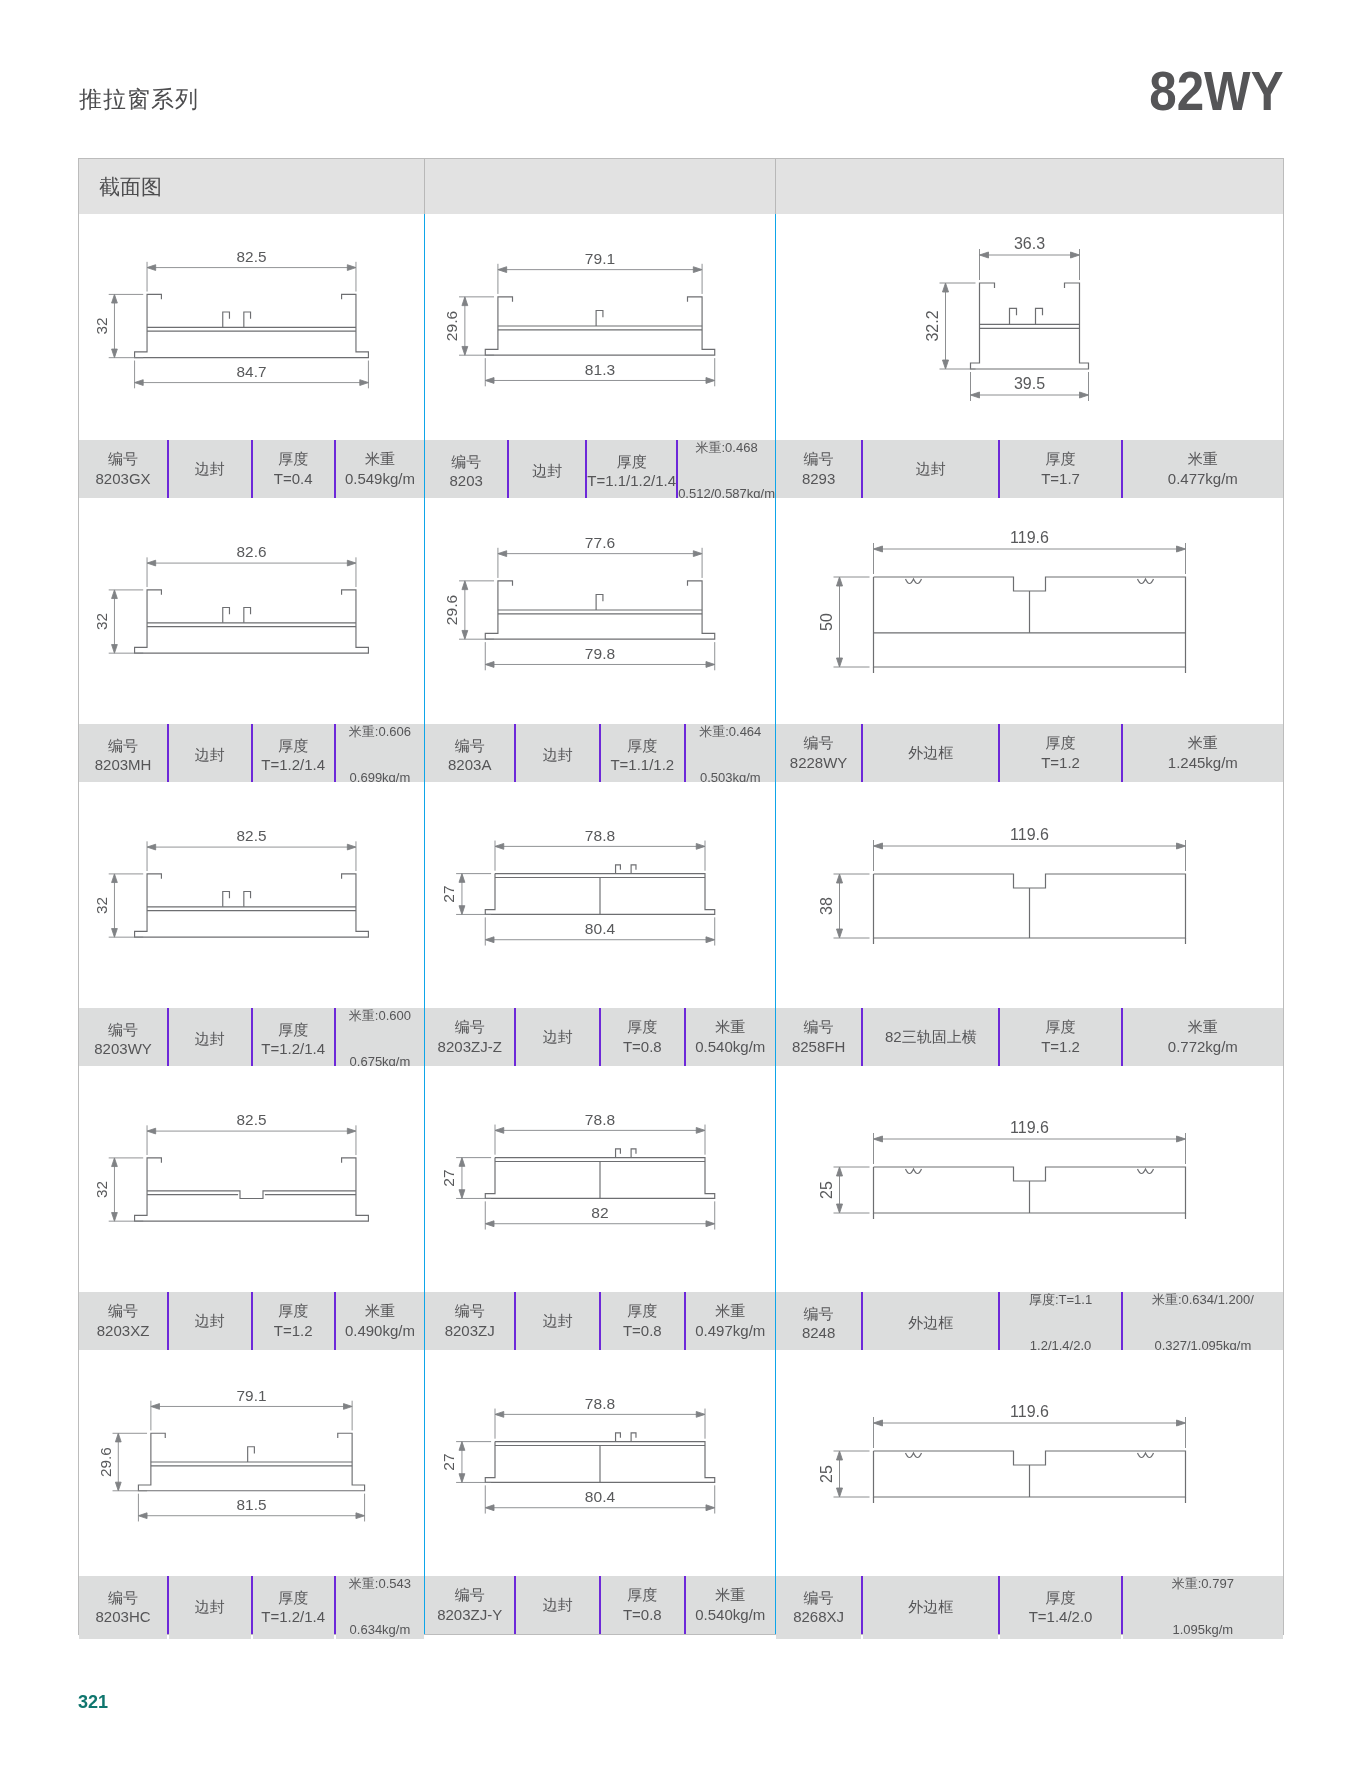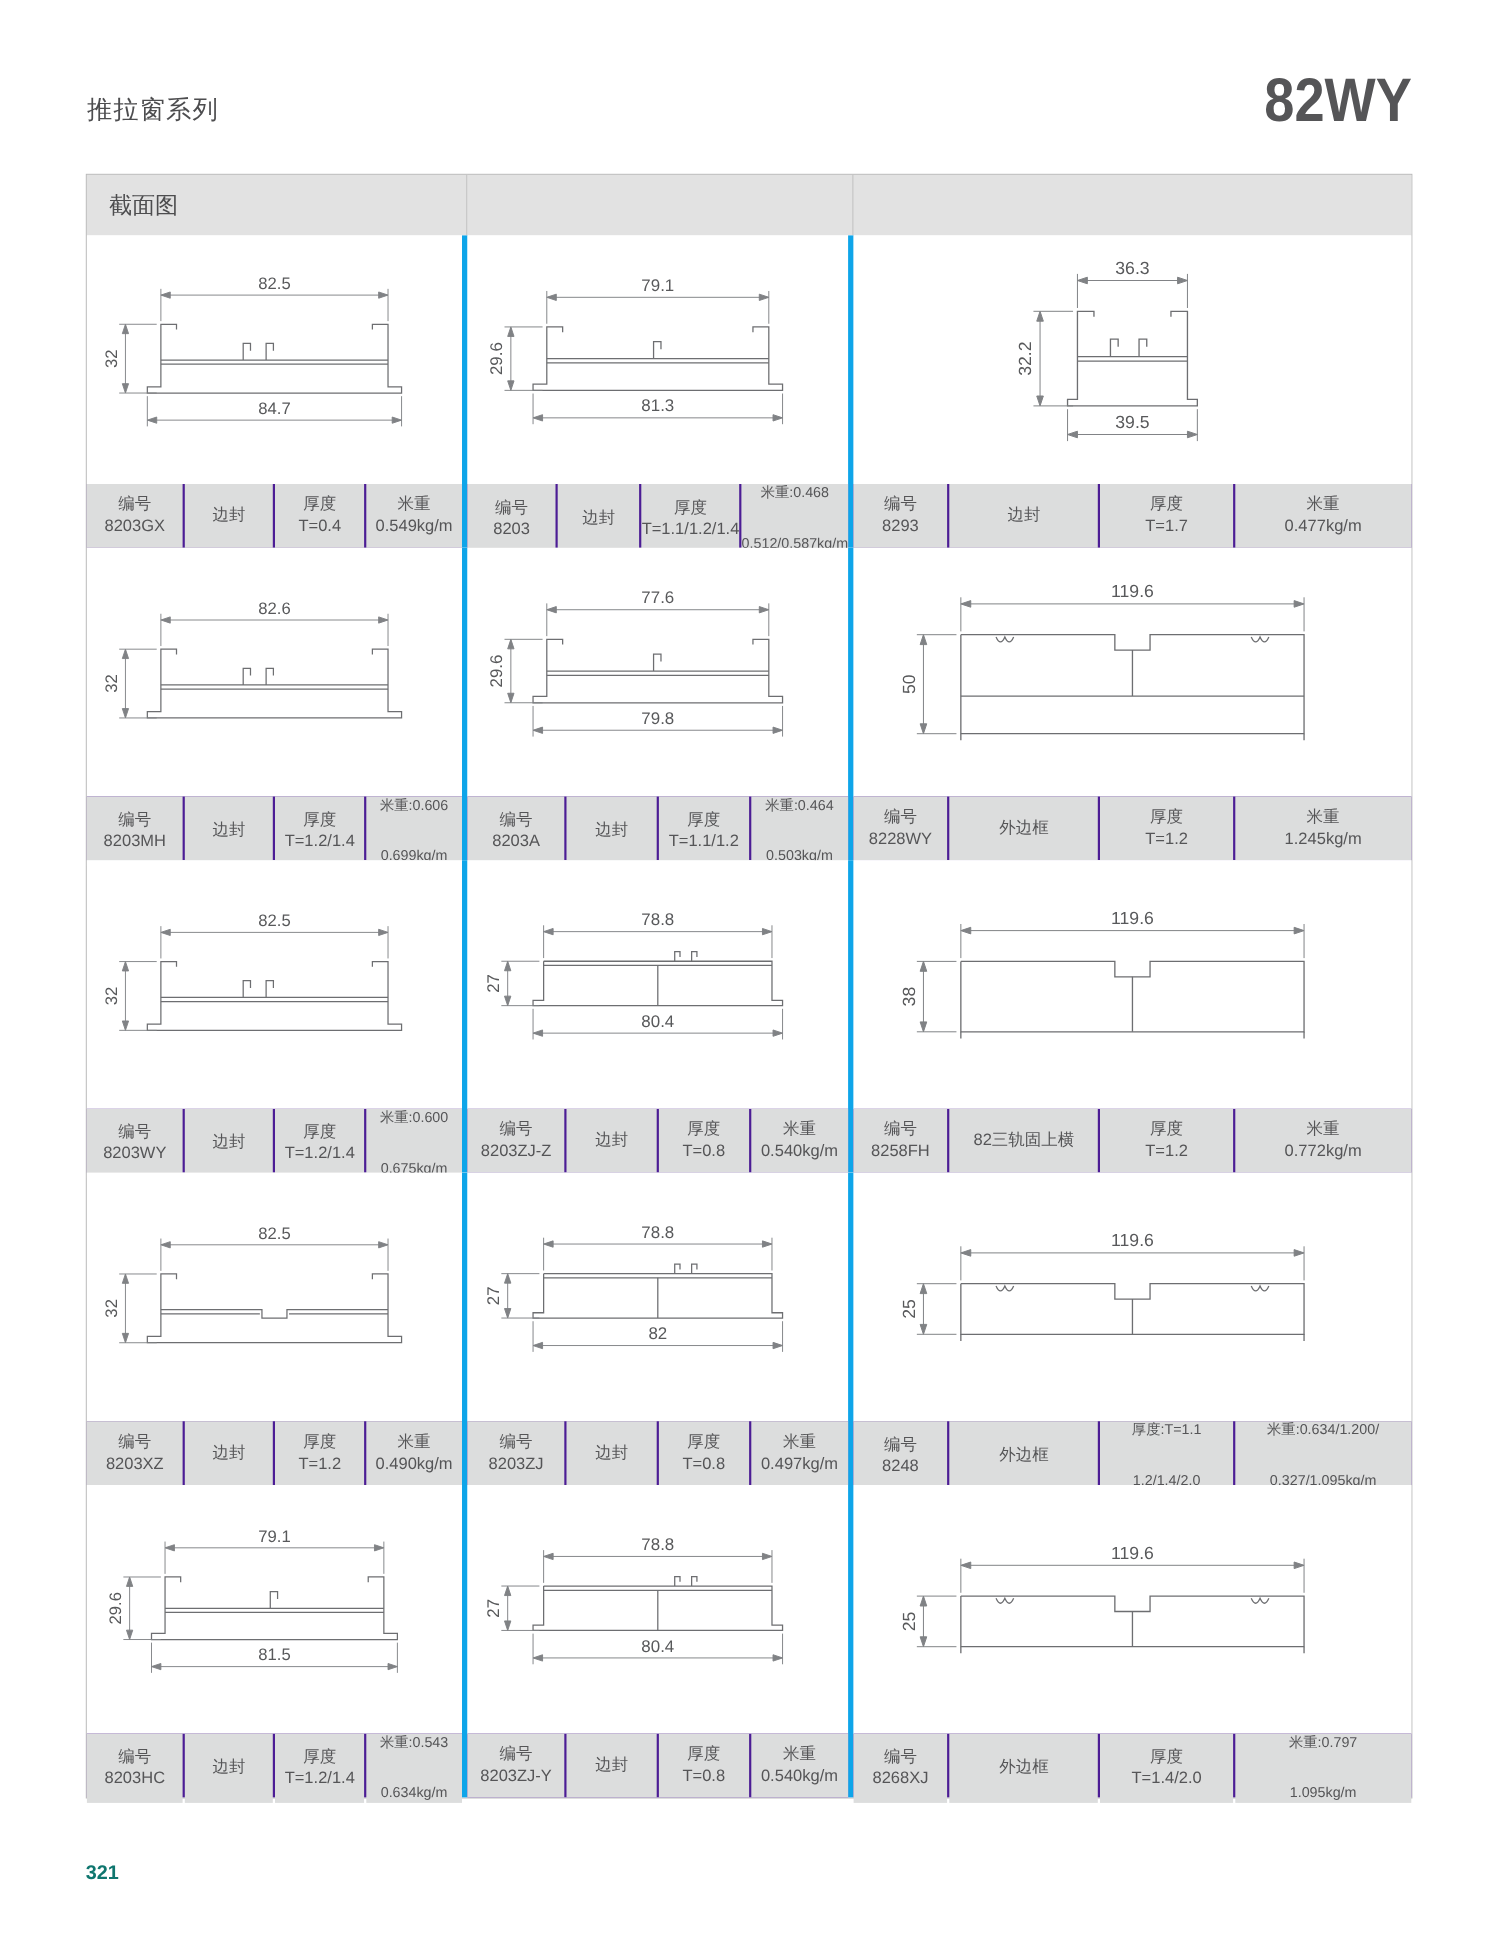--- a/index.html
+++ b/index.html
@@ -28,7 +28,7 @@
   }
   .ghead.last{border-right:none;}
   .ghead span{font-size:21px;color:#4d4d4f;padding-left:20px;}
-  .cell{display:flex;flex-direction:column;border-right:5px solid #0ea5e9;background:#fff;}
+  .cell{display:flex;flex-direction:column;border-right:1px solid #0ea5e9;background:#fff;}
   .cell.c3{border-right:none;}
   .drawing{height:226px;position:relative;}
   .drawing svg{position:absolute;inset:0;width:100%;height:100%;}

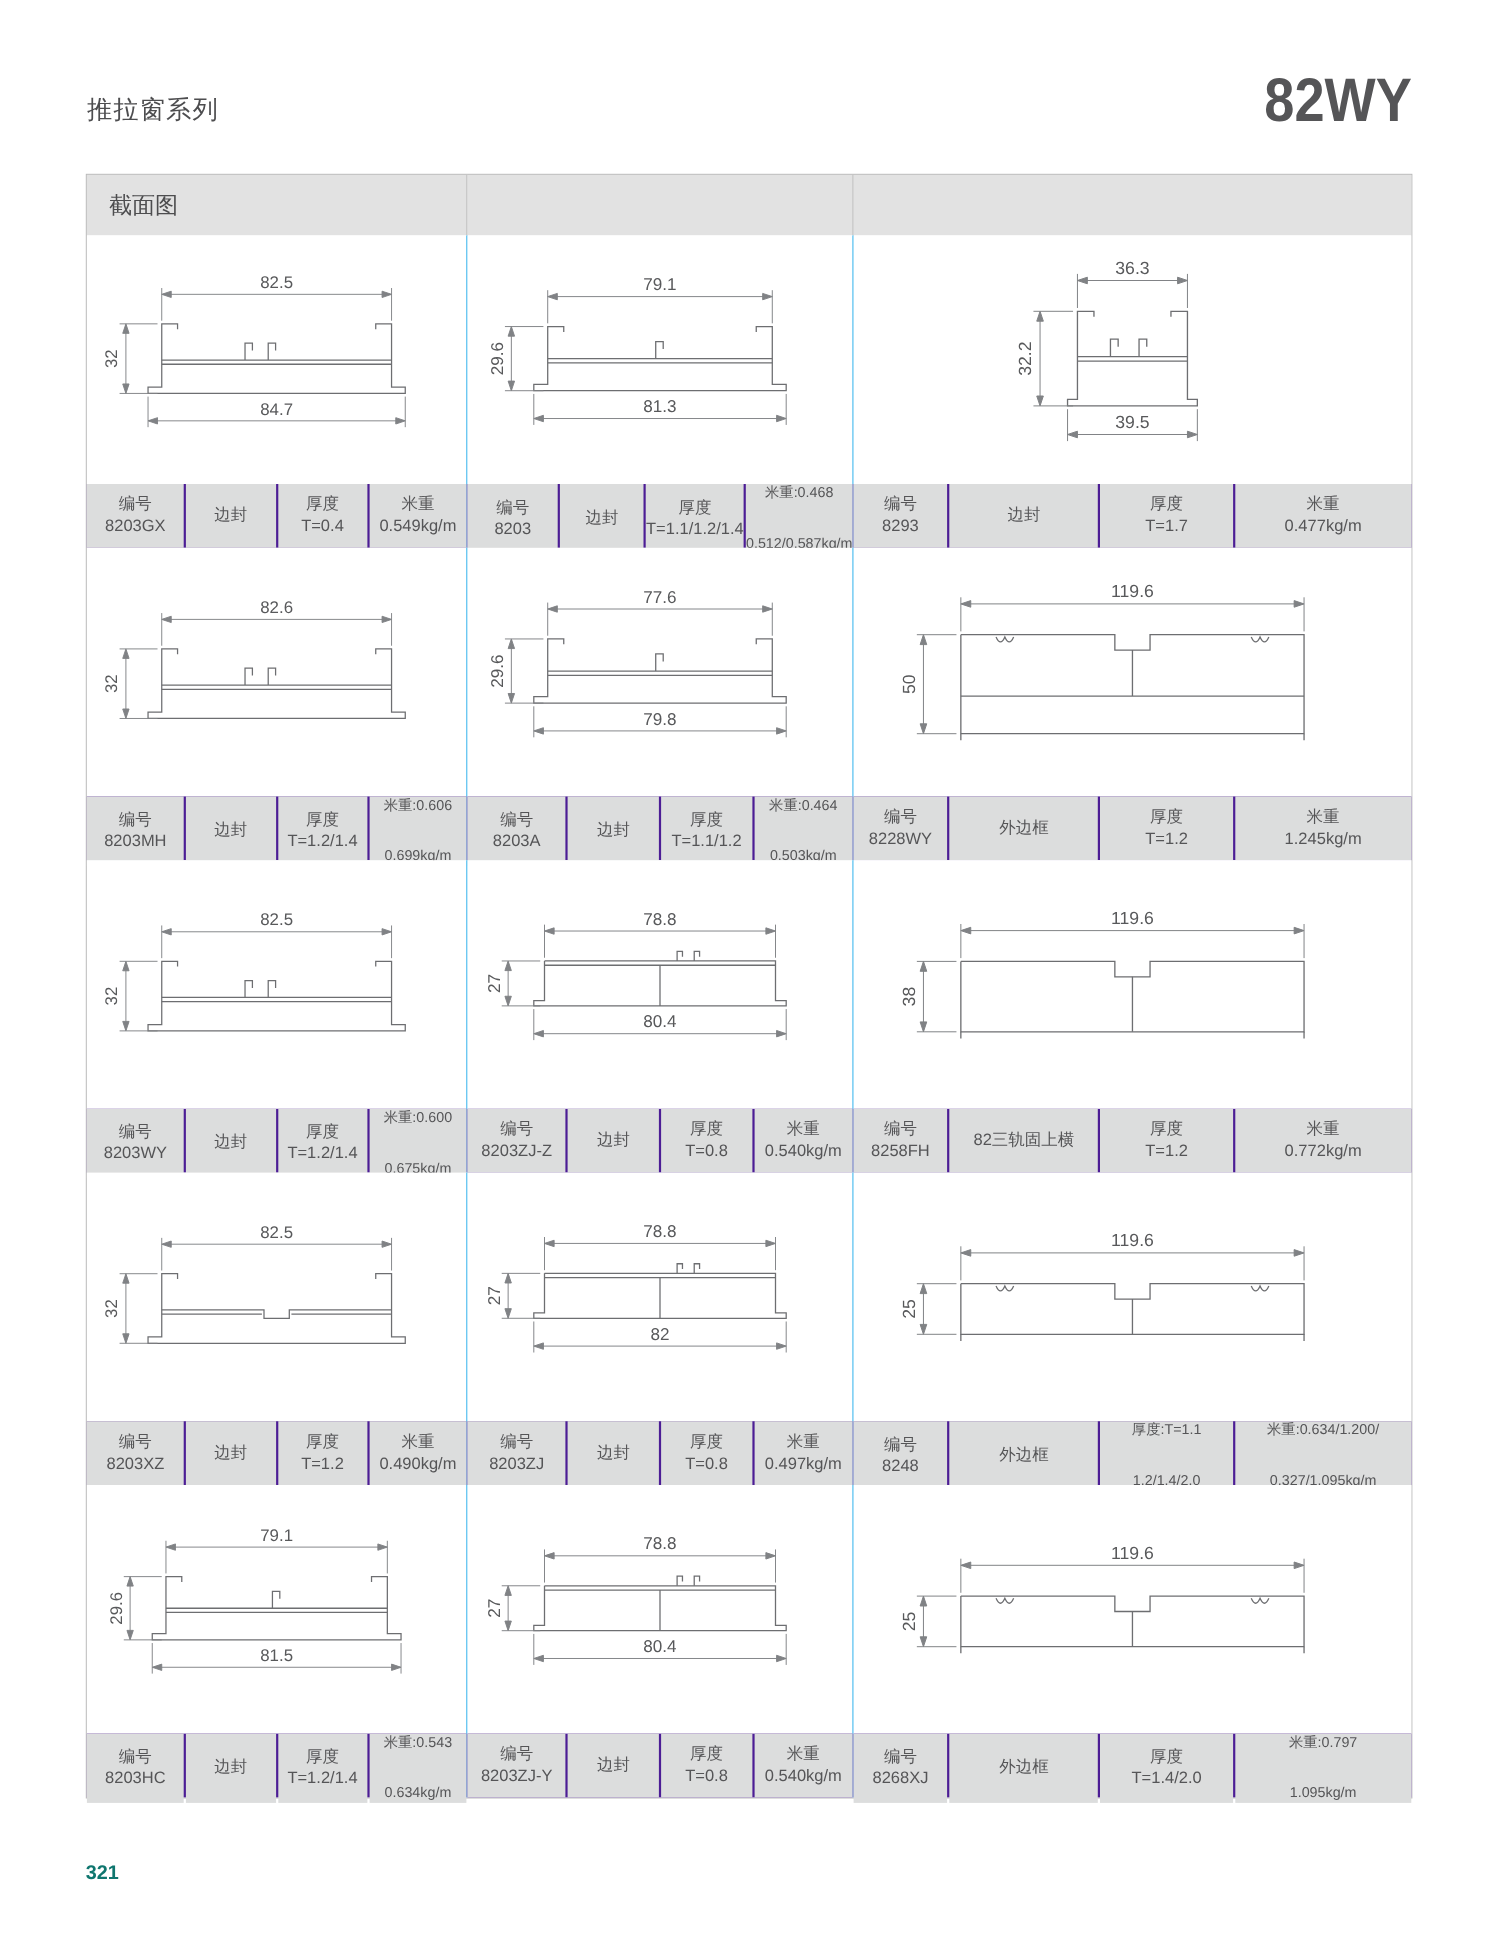--- a/index.html
+++ b/index.html
@@ -33,7 +33,7 @@
   .drawing{height:226px;position:relative;}
   .drawing svg{position:absolute;inset:0;width:100%;height:100%;}
   .info{
-    height:58px;display:grid;gap:2px;background:#4c1d95;
+    height:58px;display:grid;gap:2px;background:#6d28d9;
   }
   .info.w1{grid-template-columns:26fr 24fr 24fr 26fr;}
   .info.w3{grid-template-columns:17fr 27fr 24fr 32fr;}

